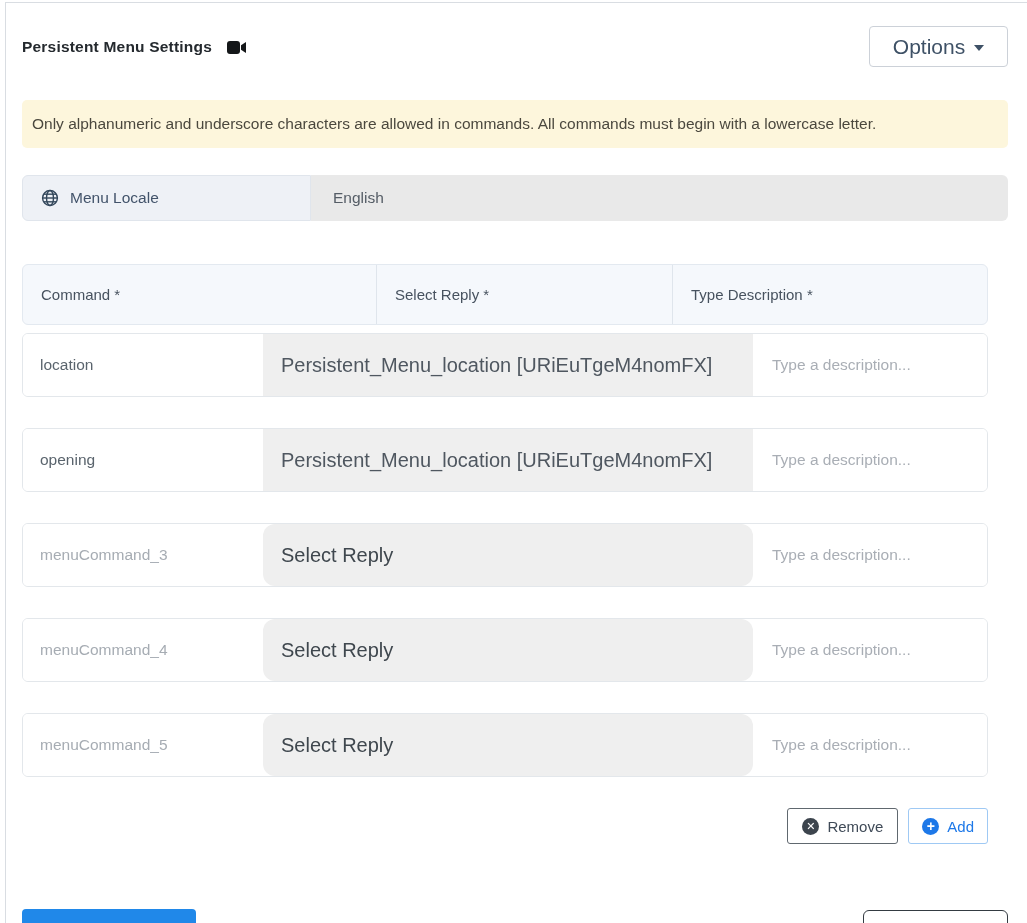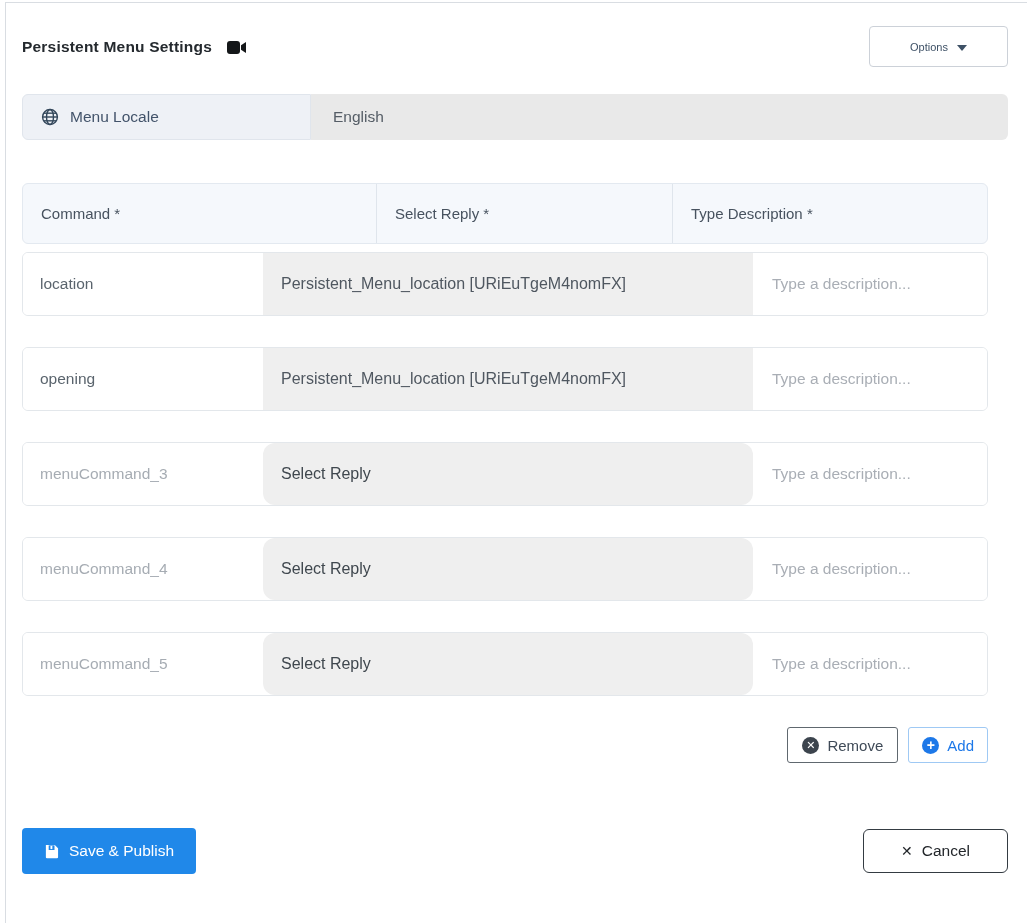--- a/index.html
+++ b/index.html
@@ -25,7 +25,7 @@
     width:139px; height:41px; background:#fff;
     border:1px solid #ccd1d8; border-radius:4px;
     display:flex; align-items:center; justify-content:center; gap:9px;
-    font-family:inherit; font-size:11px; color:#3e5166; cursor:pointer;
+    font-family:inherit; font-size:21px; color:#3e5166; cursor:pointer;
   }
   .caret-down { width:0; height:0; border-left:5px solid transparent; border-right:5px solid transparent; border-top:6px solid #3e5166; display:inline-block; margin-top:2px; }
   

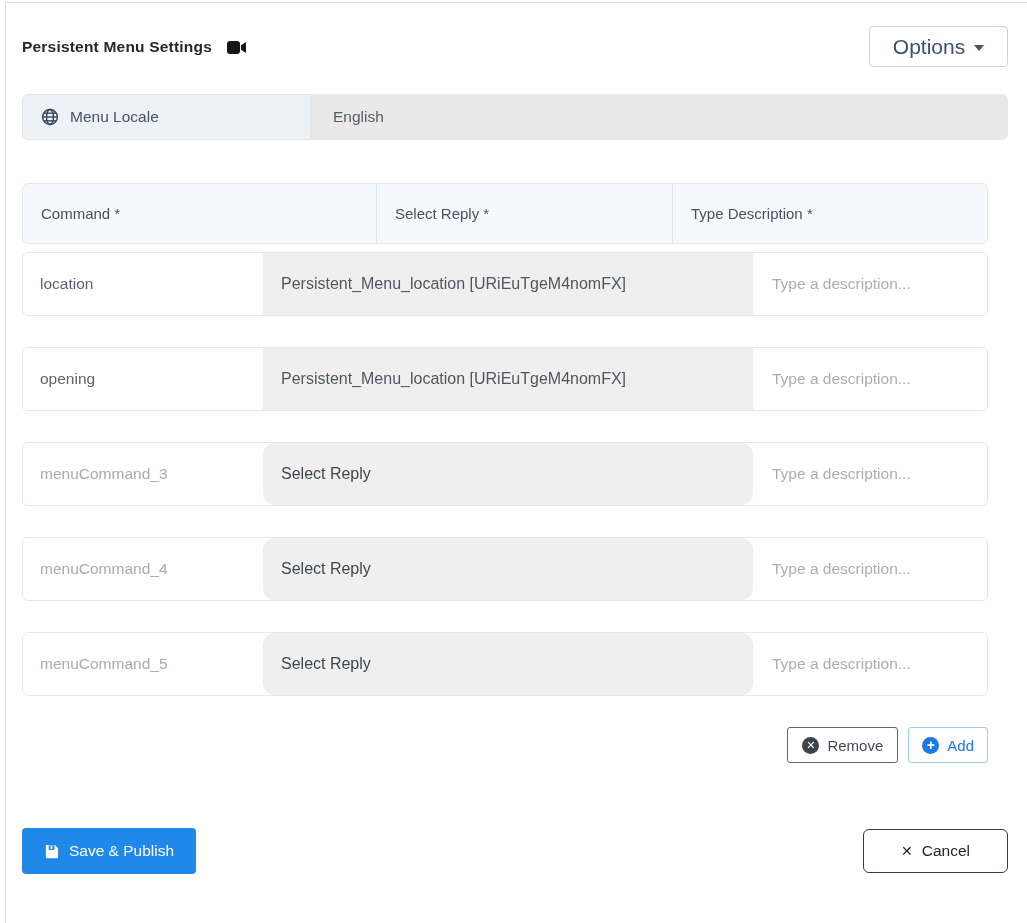--- a/index.html
+++ b/index.html
@@ -131,6 +131,9 @@
     </button>
   </div>
 
+  <div class="alert">
+    <span>Only alphanumeric and underscore characters are allowed in commands. All commands must begin with a lowercase letter.</span>
+  </div>
 
   <div class="locale">
     <div class="locale-label">

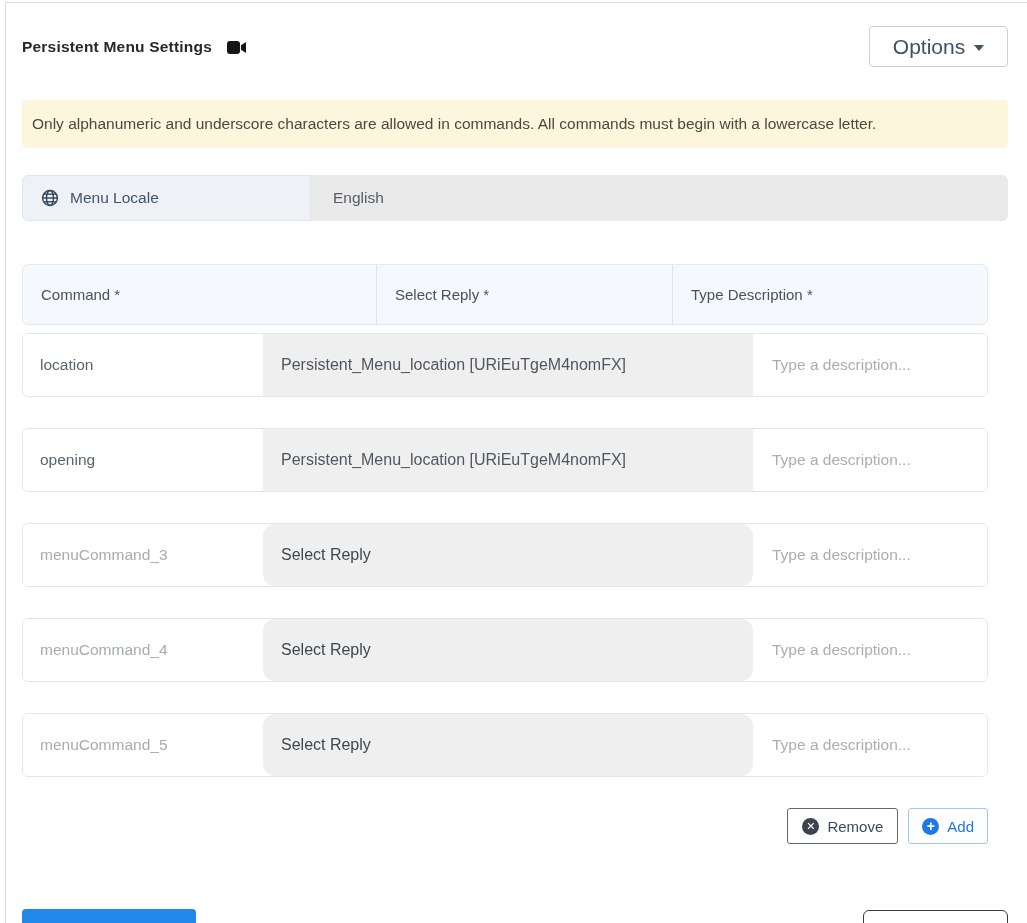--- a/index.html
+++ b/index.html
@@ -71,7 +71,7 @@
   .cell-reply {
     flex:0 0 490px; background:#efefef;
     display:flex; align-items:center; padding-left:18px;
-    font-size:16px; cursor:pointer;
+    font-size:20px; cursor:pointer;
   }
   .cell-reply.filled { color:#4f5760; }
   .cell-reply.empty  { color:#3f474e;border-radius:12px; }

